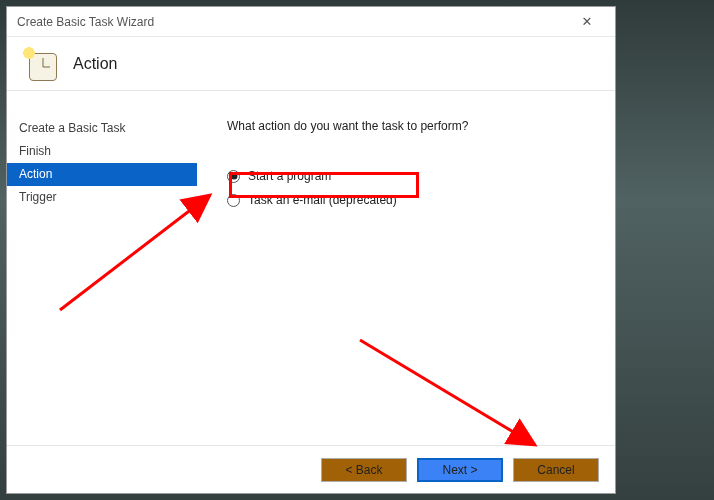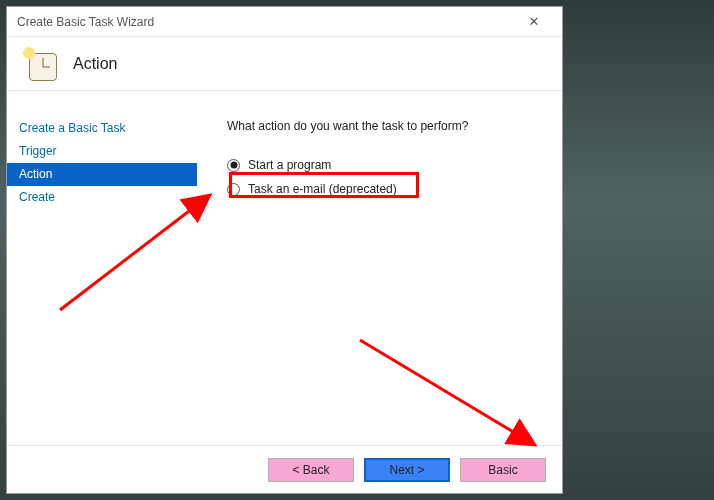--- a/index.html
+++ b/index.html
@@ -10,7 +10,7 @@
   .bg { position: absolute; inset: 0; background: linear-gradient(180deg,#2f3b3a 0%,#516262 40%,#34403f 100%); }
 
   .dialog {
-    position: absolute; left: 6px; top: 6px; width: 557px; height: 488px;
+    position: absolute; left: 6px; top: 6px; width: 610px; height: 488px;
     background: #ffffff; border: 1px solid #9a9a9a;
   }
 

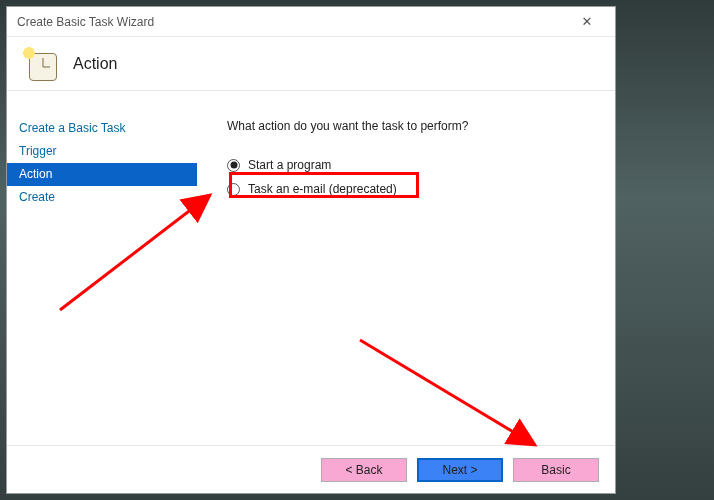--- a/index.html
+++ b/index.html
@@ -46,7 +46,7 @@
   
   .body { position: absolute; top: 86px; bottom: 48px; left: 0; right: 0; display: flex; }
   .sidebar { width: 190px; padding-top: 24px; }
-  .sb-item { font-size: 12px; color: #0369a1; padding: 3px 10px 3px 12px; line-height: 17px; }
+  .sb-item { font-size: 12px; color: #404040; padding: 3px 10px 3px 12px; line-height: 17px; }
   .sb-item.indent { padding-left: 28px; }
   .sb-item.selected { background: #0a64c8; color: #ffffff; }
 

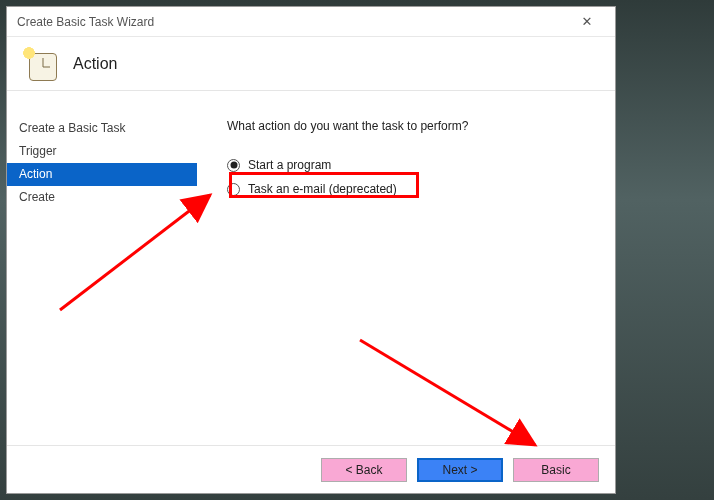--- a/index.html
+++ b/index.html
@@ -51,7 +51,7 @@
   .sb-item.selected { background: #0a64c8; color: #ffffff; }
 
   .content { flex: 1; padding: 26px 20px 0 30px; font-size: 12px; color: #222; }
-  .prompt { margin-bottom: 20px; }
+  .prompt { margin-bottom: 31px; }
   .radios { margin-left: 0; }
   .radio-row { display: flex; align-items: center; gap: 8px; padding: 5px 0; }
   .radio-row .dot { width: 13px; height: 13px; border: 1px solid #555; border-radius: 50%; position: relative; }

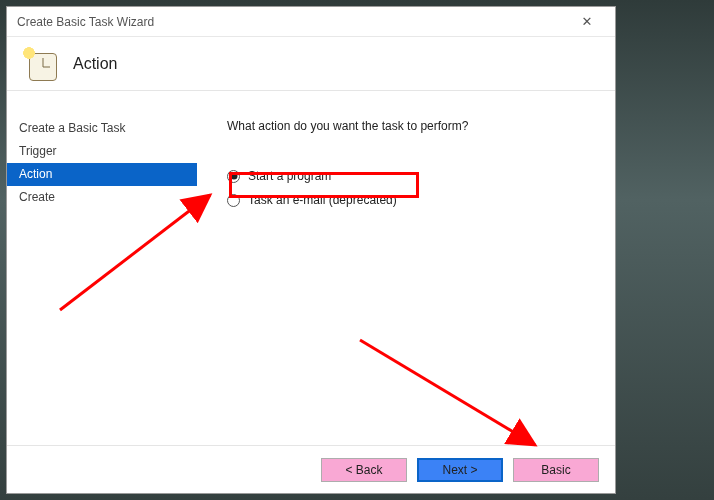--- a/index.html
+++ b/index.html
@@ -102,7 +102,7 @@
   <div class="body">
     <div class="sidebar" id="sidebar">
         <div class="sb-item">Create a Basic Task</div>
-        <div class="sb-item">Trigger</div>
+        <div class="sb-item">Finish</div>
         <div class="sb-item selected">Action</div>
         <div class="sb-item">Create</div>
       </div>

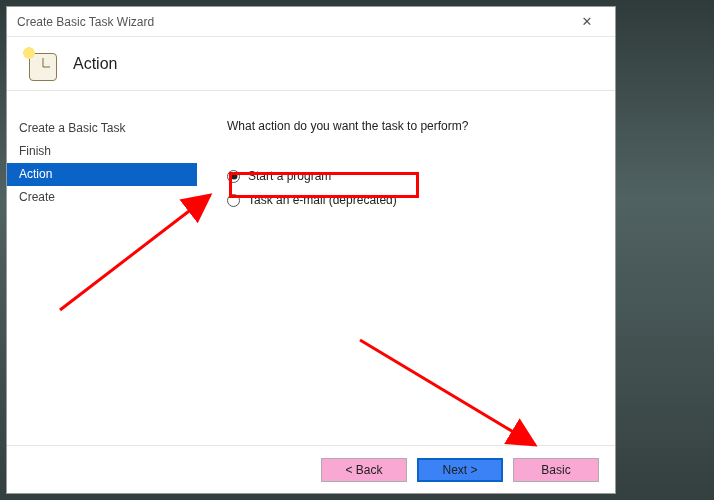--- a/index.html
+++ b/index.html
@@ -104,7 +104,7 @@
         <div class="sb-item">Create a Basic Task</div>
         <div class="sb-item">Finish</div>
         <div class="sb-item selected">Action</div>
-        <div class="sb-item">Create</div>
+        <div class="sb-item">Trigger</div>
       </div>
 
     <div class="content">

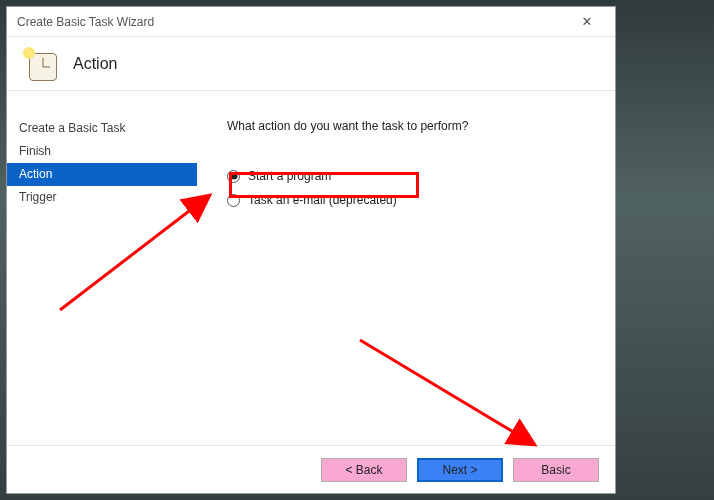--- a/index.html
+++ b/index.html
@@ -65,7 +65,7 @@
     padding-right: 16px; border-top: 1px solid #e5e5e5; background: #fff;
   }
   .btn {
-    min-width: 86px; height: 24px; background: #f9a8d4; border: 1px solid #adadad;
+    min-width: 86px; height: 24px; background: #a16207; border: 1px solid #adadad;
     font-size: 12px; color: #222; display: flex; align-items: center; justify-content: center;
     padding: 0 10px;
   }

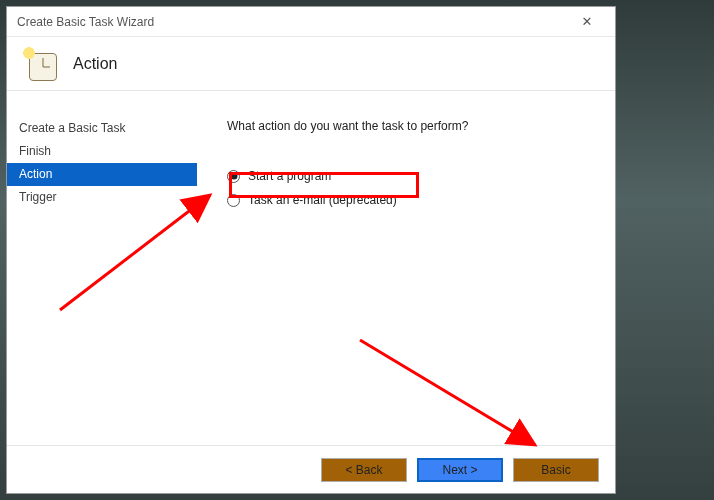--- a/index.html
+++ b/index.html
@@ -130,7 +130,7 @@
         <span>Next &gt;</span>
       </div>
     <div class="btn">
-        <span>Basic</span>
+        <span>Cancel</span>
       </div>
   </div>
 

